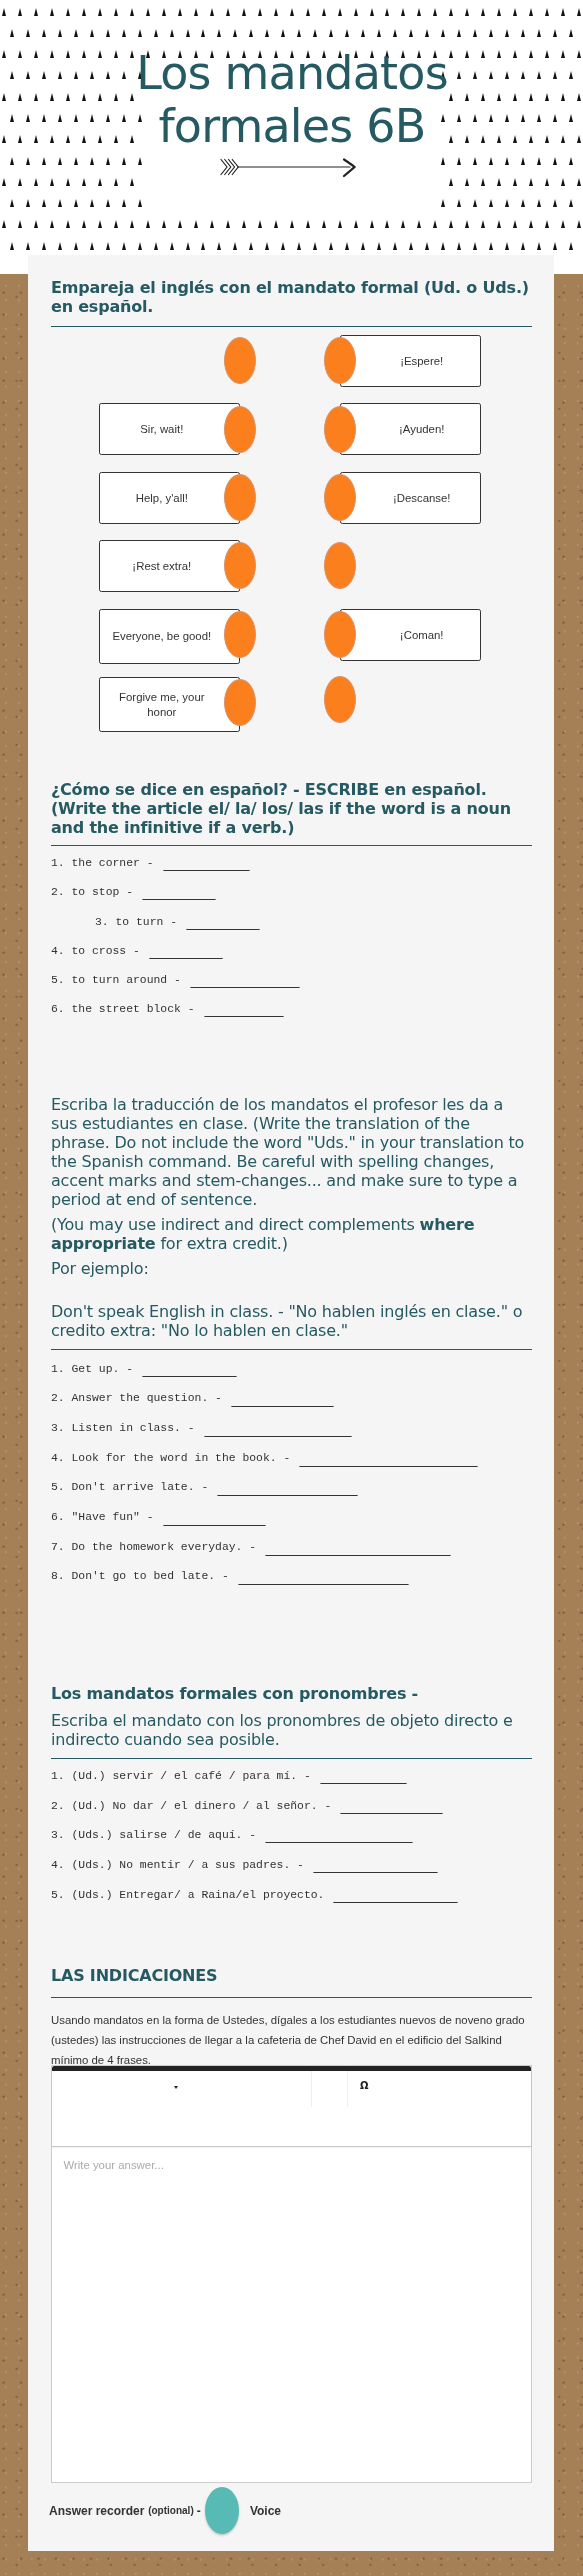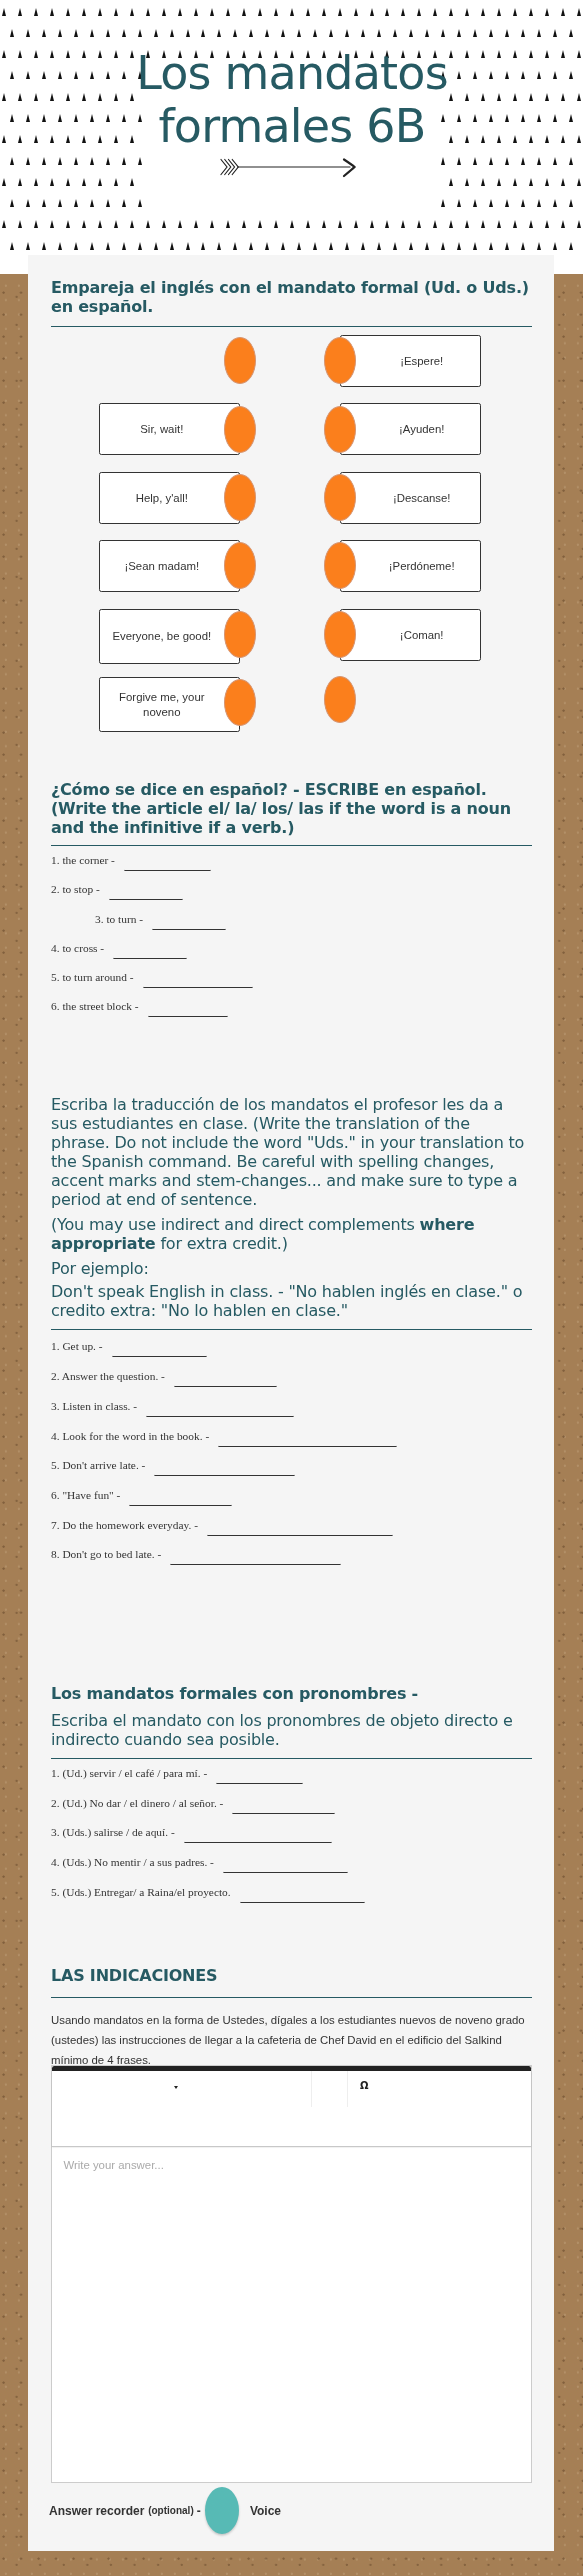--- a/index.html
+++ b/index.html
@@ -641,7 +641,7 @@
       <div class="dot" style="left: 196px; top: 219px;"></div>
       <div class="match-box right" style="left: 312px; top: 217px; height: 52px;">¡Descanse!</div>
       <div class="dot" style="left: 296px; top: 219px;"></div>
-      <div class="match-box left" style="left: 71px; top: 285px; height: 52px;">¡Sean madam!</div>
+      <div class="match-box left" style="left: 71px; top: 285px; height: 52px;">¡Rest extra!</div>
       <div class="dot" style="left: 196px; top: 287px;"></div>
       <div class="match-box right" style="left: 312px; top: 285px; height: 52px;">¡Perdóneme!</div>
       <div class="dot" style="left: 296px; top: 287px;"></div>

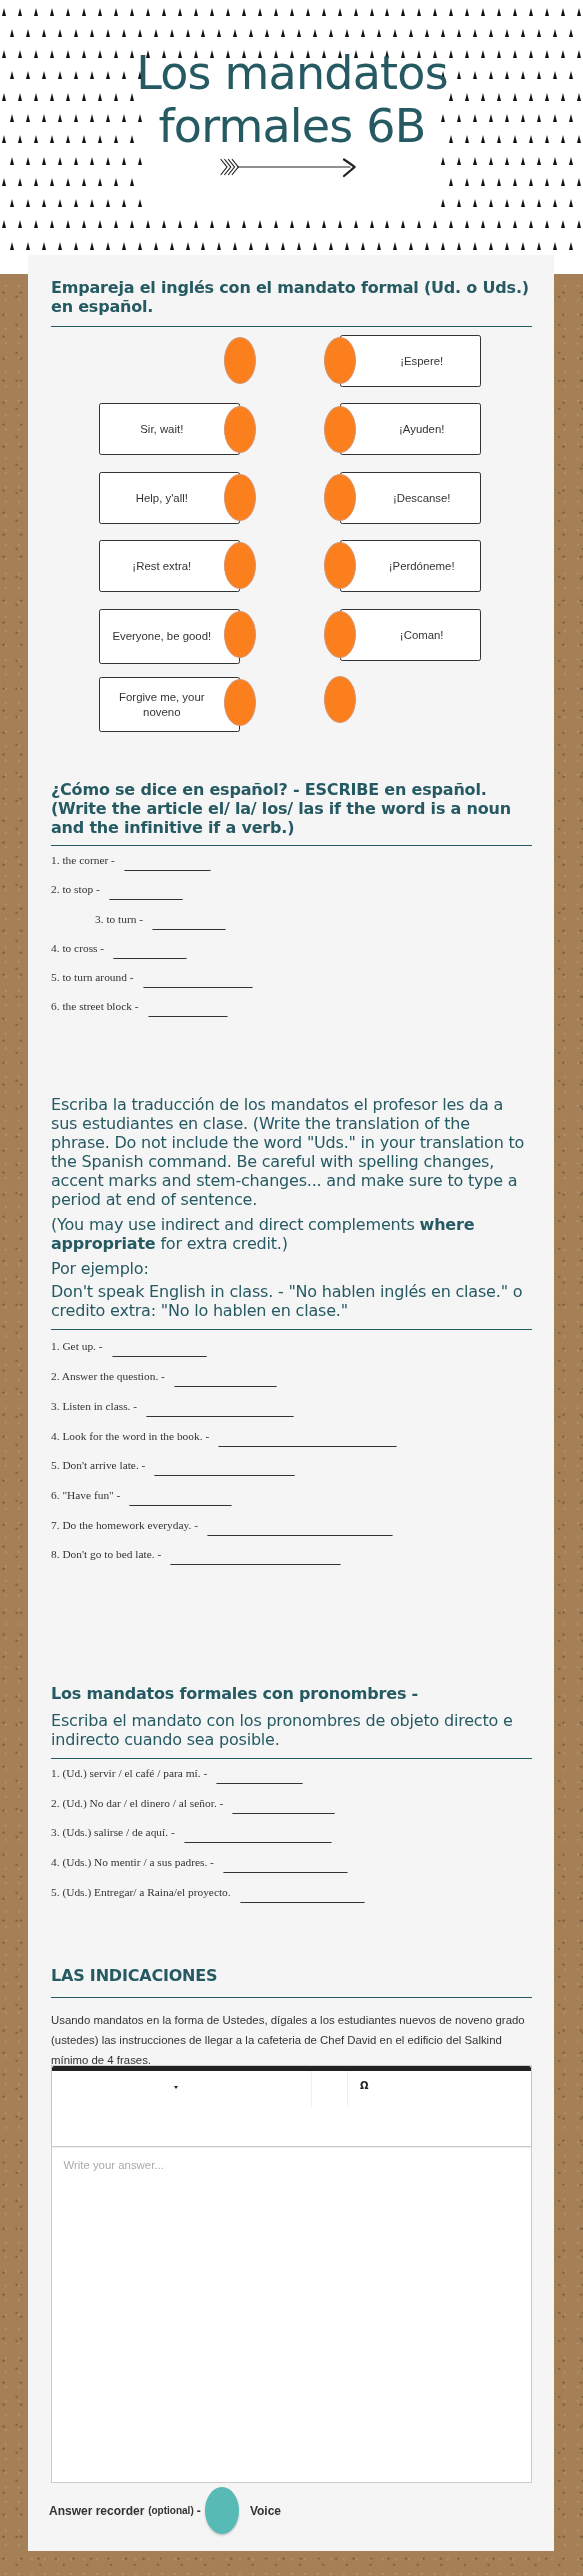--- a/index.html
+++ b/index.html
@@ -643,7 +643,6 @@
       <div class="dot" style="left: 296px; top: 219px;"></div>
       <div class="match-box left" style="left: 71px; top: 285px; height: 52px;">¡Rest extra!</div>
       <div class="dot" style="left: 196px; top: 287px;"></div>
-      <div class="match-box right" style="left: 312px; top: 285px; height: 52px;">¡Perdóneme!</div>
       <div class="dot" style="left: 296px; top: 287px;"></div>
       <div class="match-box left" style="left: 71px; top: 354px; height: 55px;">Everyone, be good!</div>
       <div class="dot" style="left: 196px; top: 356px;"></div>

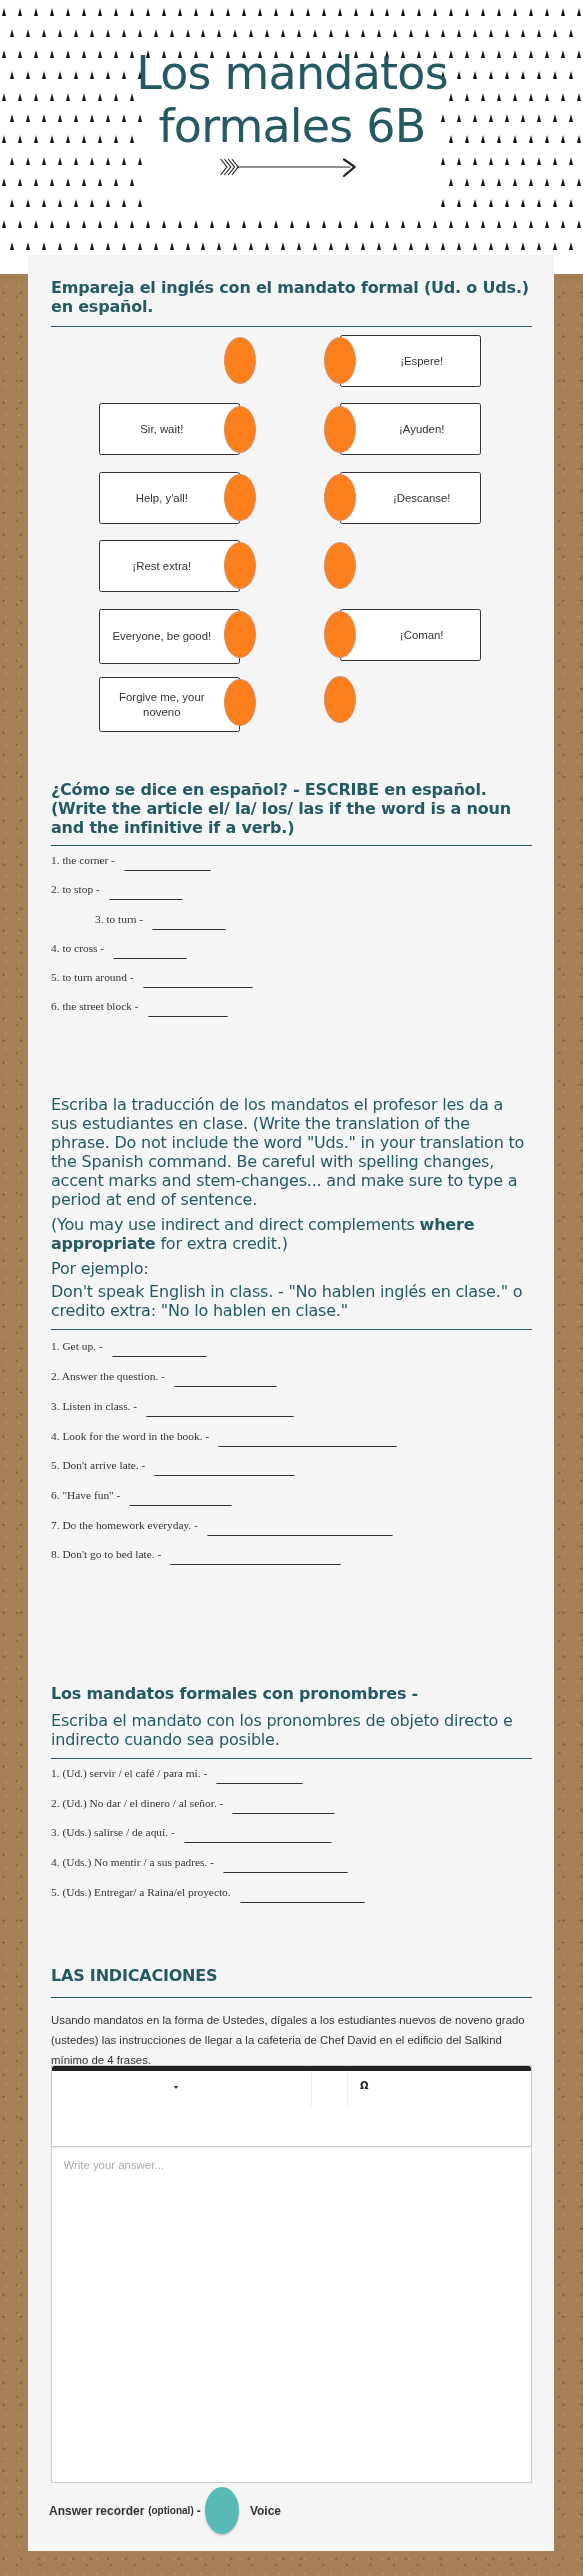--- a/index.html
+++ b/index.html
@@ -648,7 +648,7 @@
       <div class="dot" style="left: 196px; top: 356px;"></div>
       <div class="match-box right" style="left: 312px; top: 354px; height: 52px;">¡Coman!</div>
       <div class="dot" style="left: 296px; top: 356px;"></div>
-      <div class="match-box left" style="left: 71px; top: 422px; height: 55px;">Forgive me, your noveno</div>
+      <div class="match-box left" style="left: 71px; top: 422px; height: 55px;">Forgive me, your honor</div>
       <div class="dot" style="left: 196px; top: 424px;"></div>
       <div class="dot" style="left: 296px; top: 421px;"></div>
     </div>

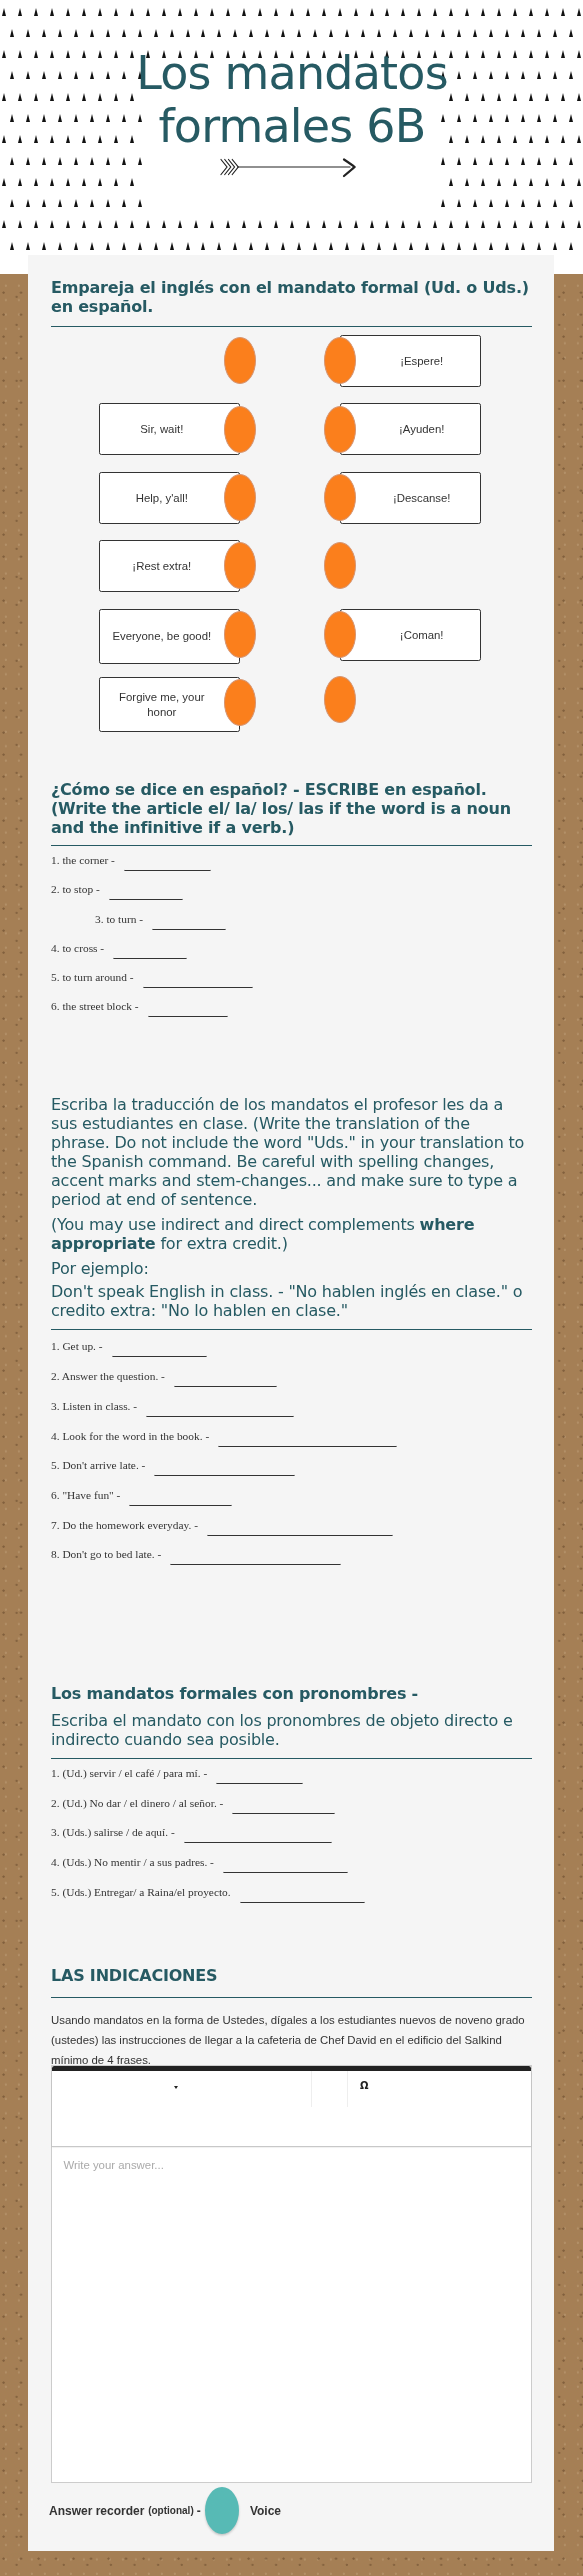--- a/index.html
+++ b/index.html
@@ -82,9 +82,9 @@
   }
   .fill-row {
     position: absolute; left: 0;
-    font-family: Liberation Serif, serif;
+    font-family: Liberation Mono, monospace;
     font-size: 11.4px; color: #333; white-space: nowrap;
-    display: flex; align-items: flex-start;
+    display: flex; align-items: center;
   }
   .blank {
     display: inline-block; height: 0.8px; border-bottom: 0.8px solid #333;

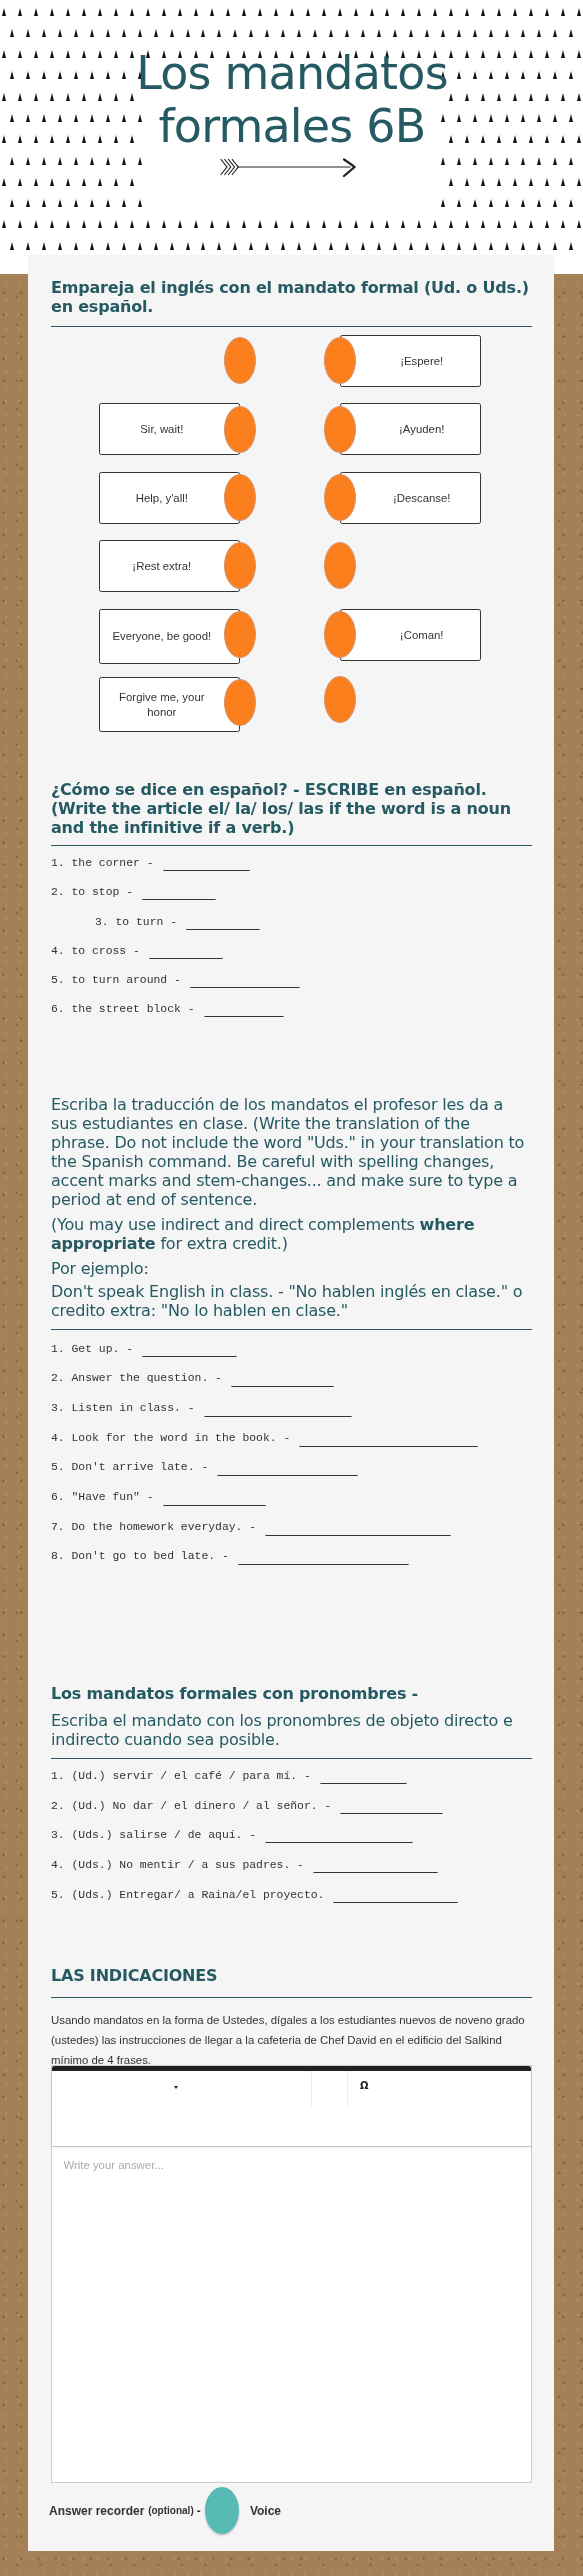--- a/index.html
+++ b/index.html
@@ -687,7 +687,7 @@
   <div class="section" style="top:840px;">
     <p class="sec-title" style="margin-bottom:6px;">Escriba la traducción de los mandatos el profesor les da a sus estudiantes en clase. (Write the translation of the phrase. Do not include the word "Uds." in your translation to the Spanish command. Be careful with spelling changes, accent marks and  stem-changes... and make sure to type a period at end of sentence.</p>
     <p class="sec-title" style="margin-bottom:6px;"><span>(You may use indirect and direct complements </span><b>where appropriate</b><span> for extra credit.)</span></p>
-    <p class="sec-title" style="margin-bottom:4px;">Por ejemplo:</p>
+    <p class="sec-title" style="margin-bottom:24px;">Por ejemplo:</p>
     <p class="sec-title">Don't speak English in class. - "No hablen inglés en clase." o  credito extra: "No lo hablen en clase."</p>
     <div class="hr" style="margin-top:9px;"></div>
     <div id="plural-list" style="position:relative;height:243px;">

